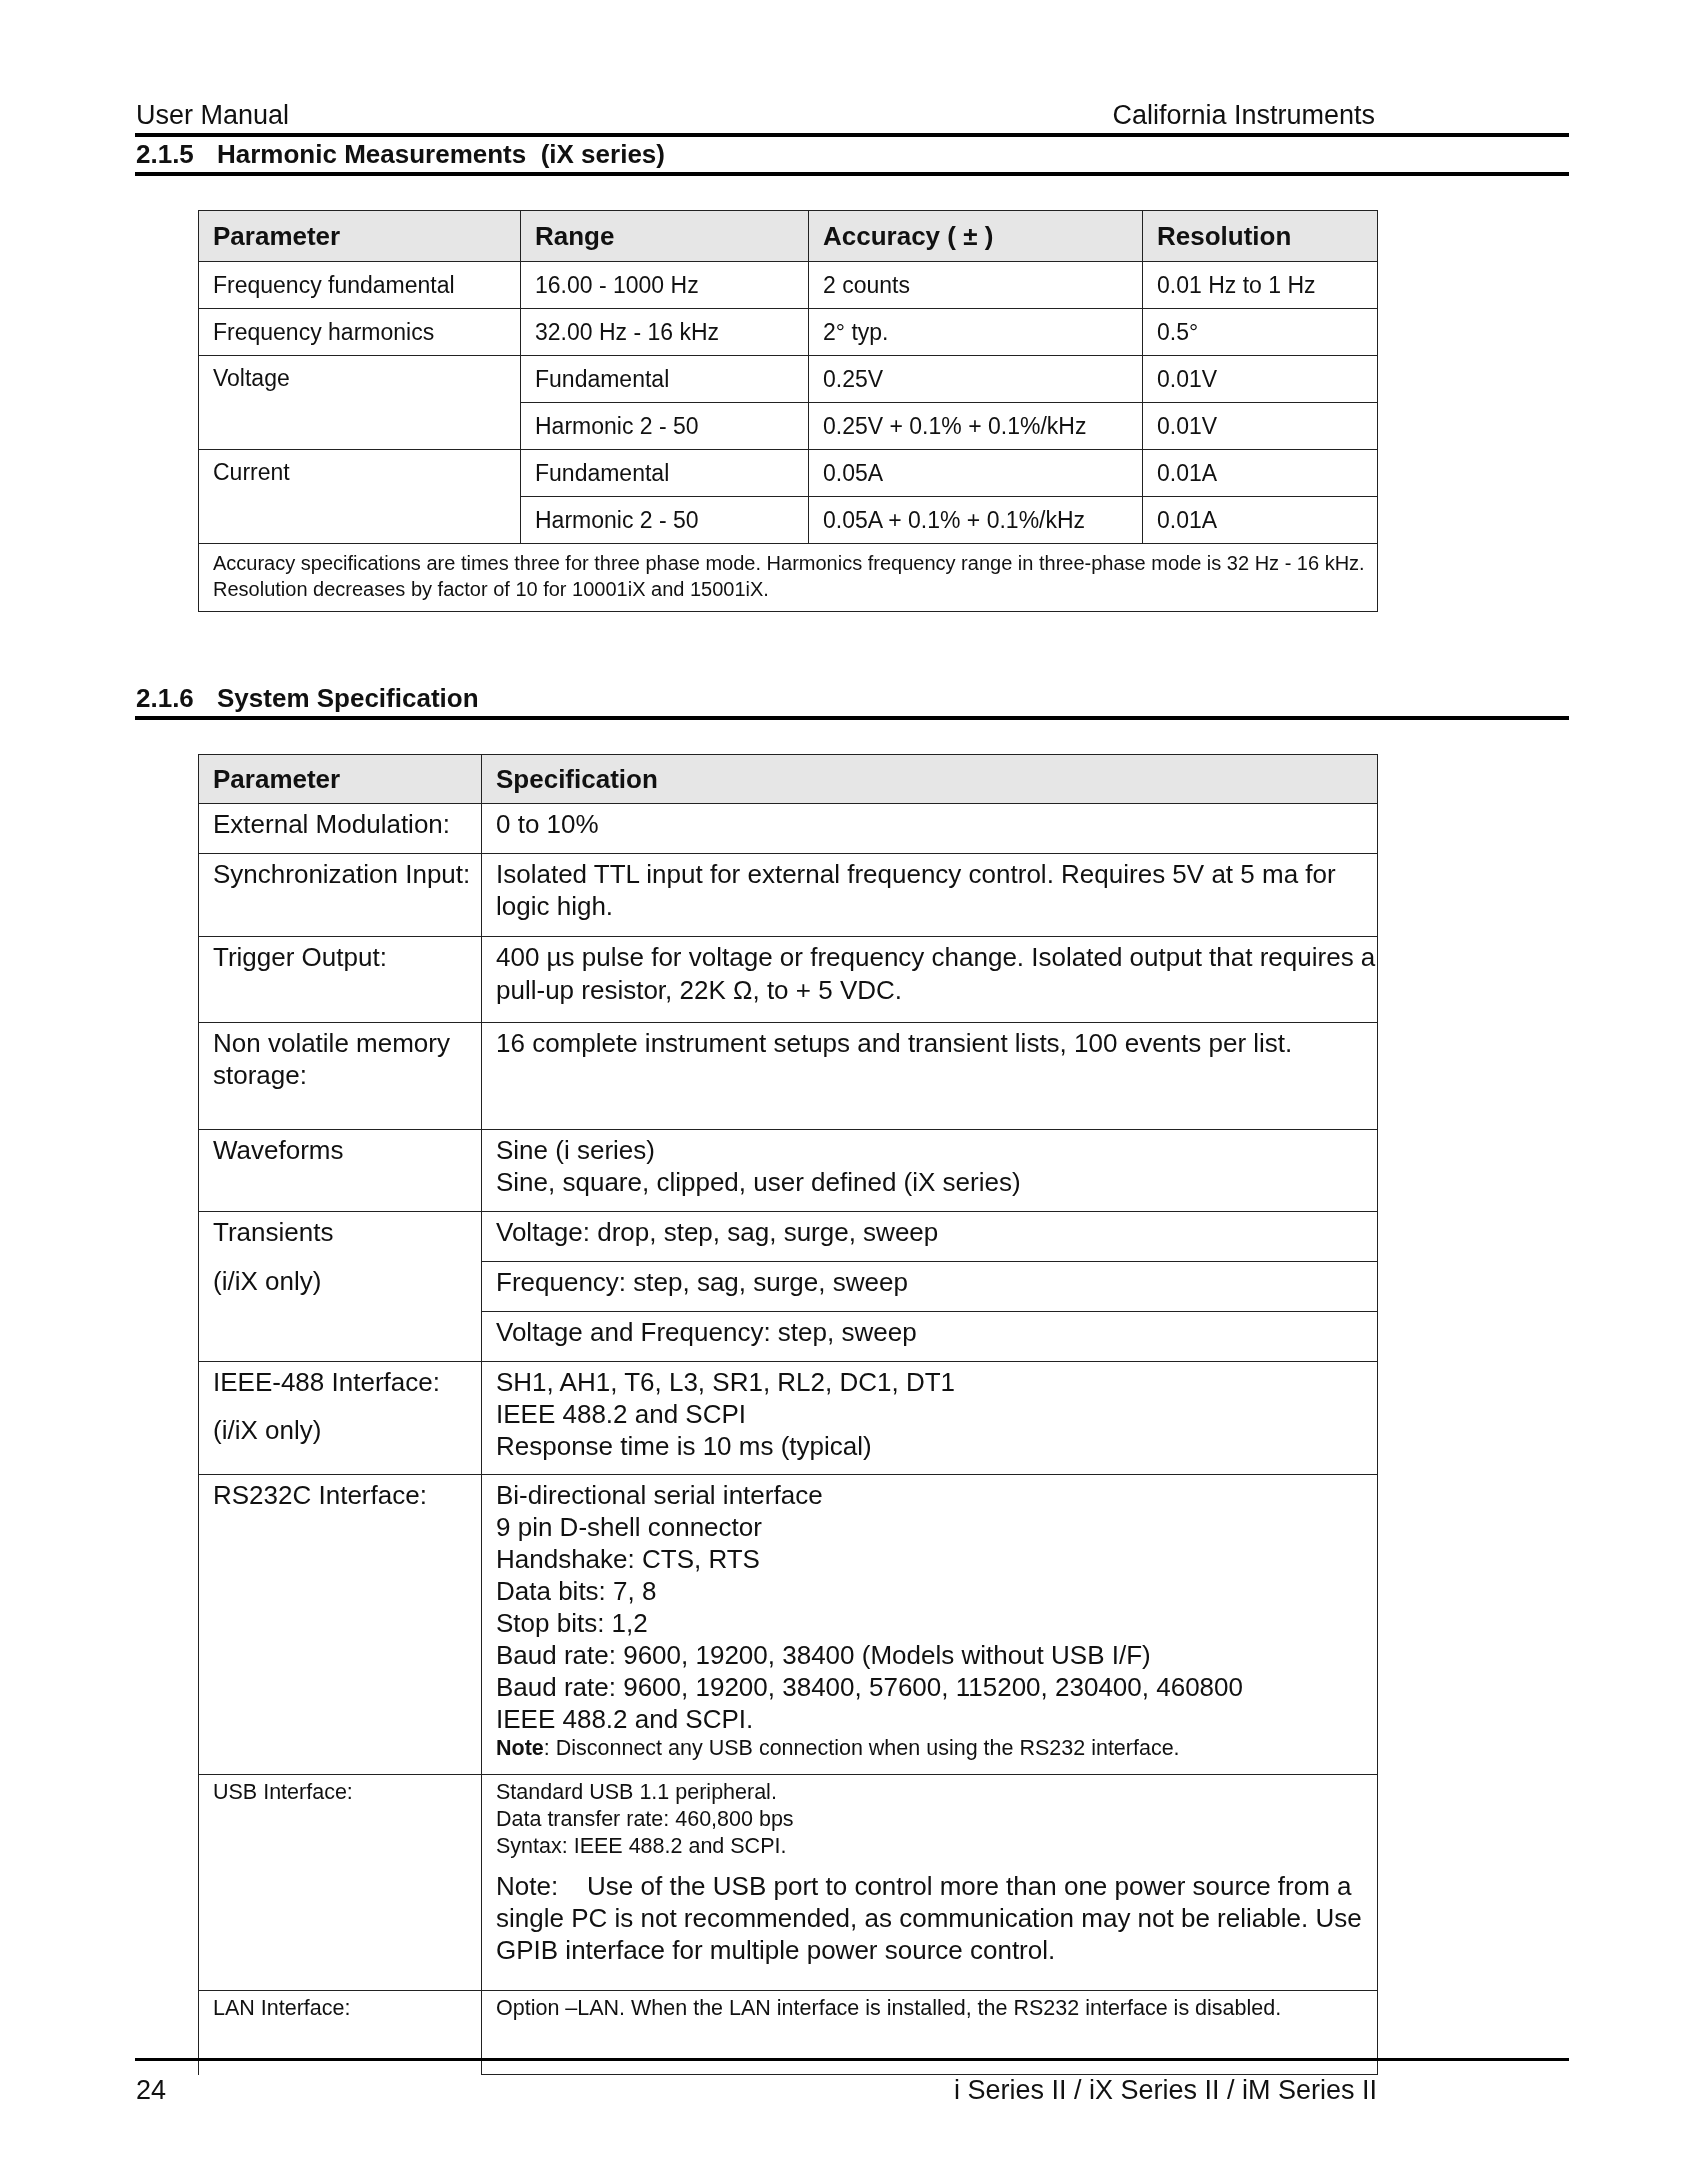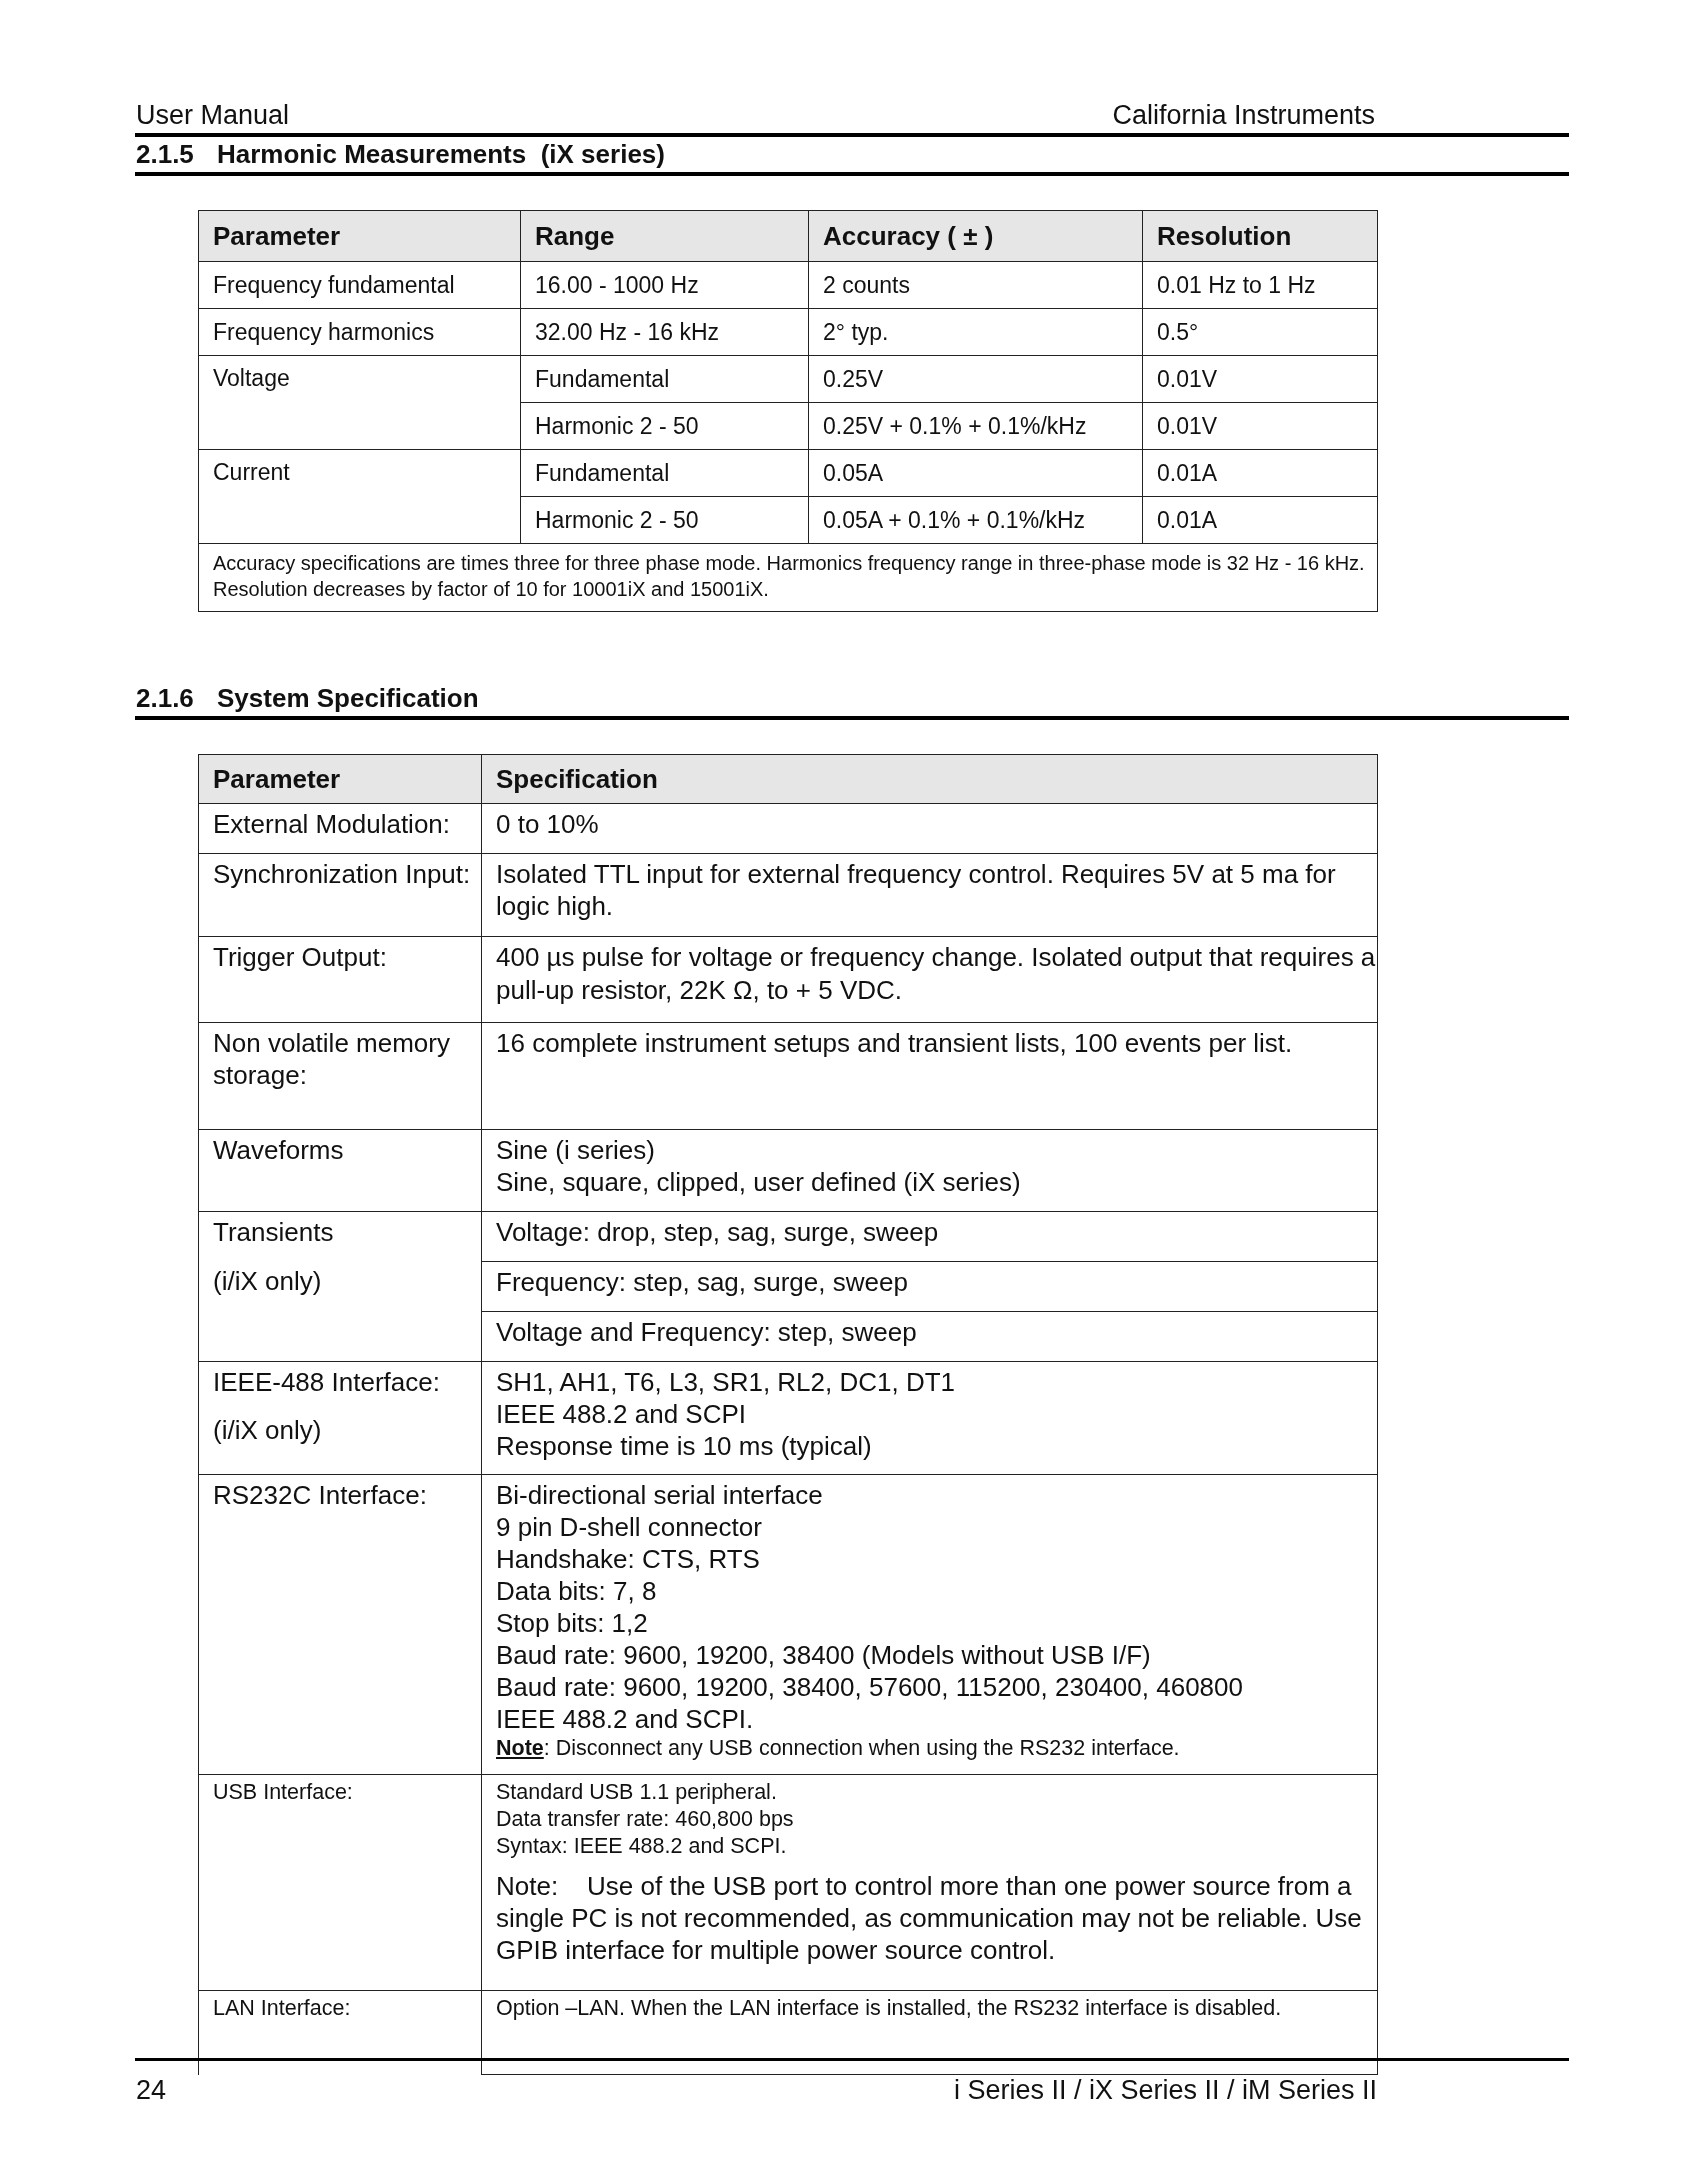--- a/index.html
+++ b/index.html
@@ -28,7 +28,7 @@
   #t2 th { height:48px; font-size:26px; vertical-align:middle; }
   #t2 td { padding-top:3.5px; padding-left:14px; }
   #t2 td.small { font-size:21.5px; line-height:27px; }
-  #t2 .note-bold { font-weight:bold;text-decoration:underline; }
+  #t2 .note-bold { font-weight:bold; }
   #t2 .rs-note { font-size:21.5px; line-height:27px; }
   #t2 .usb-note { margin-top:10.5px; font-size:26px; line-height:32px; }
   #t2 td.lan-param { border-bottom:none; }

